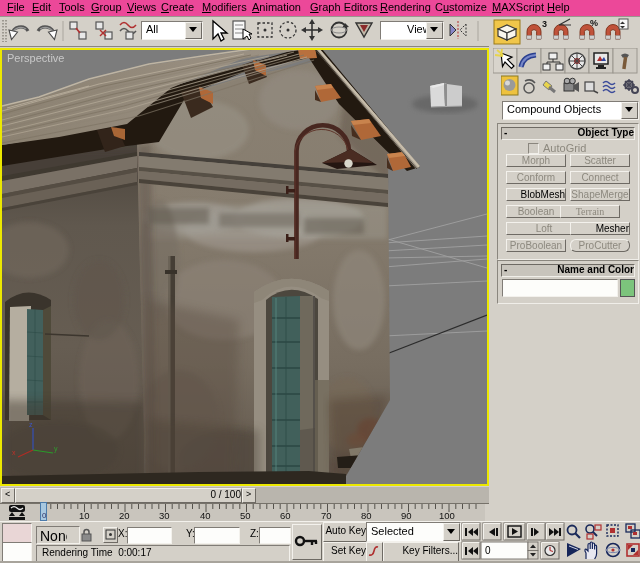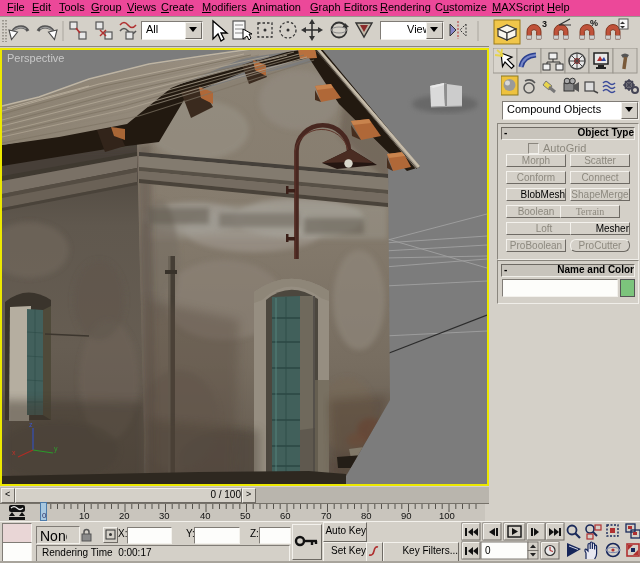--- a/index.html
+++ b/index.html
@@ -659,6 +659,12 @@
       <div class="btxt" style="margin-top:2px;">Set Key</div>
     </div>
 
+  <div class="abs sunken" style="left:366px;top:0px;width:93px;height:18px;background:#fdfdfb;">
+    <div class="abs" style="left:4px;top:2px;font-size:11px;">Selected</div>
+    <div class="abs raised" style="right:0;top:0;width:15px;height:16px;">
+        <div class="abs" style="left:3px;top:5px;width:0;height:0;border:4px solid transparent;border-top:5px solid #000;"></div>
+      </div>
+  </div>
 
   <div class="abs raised" style="left:366px;top:20px;width:15px;height:18px;">
     <svg width="13" height="16" style="margin:0;">

